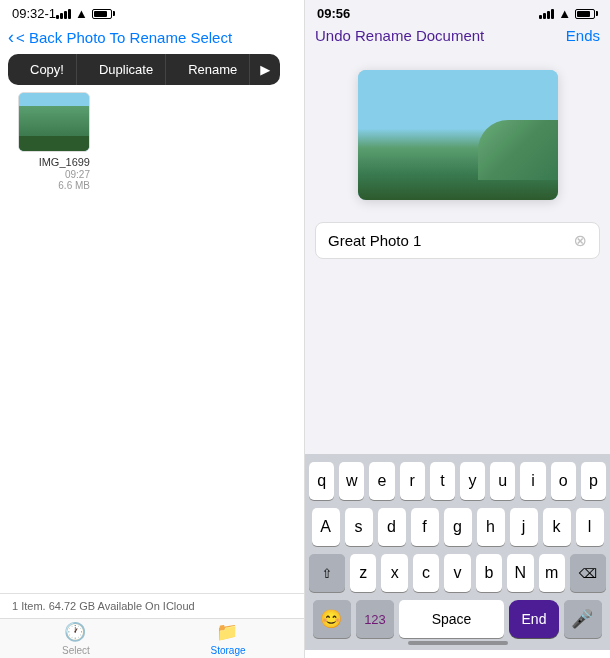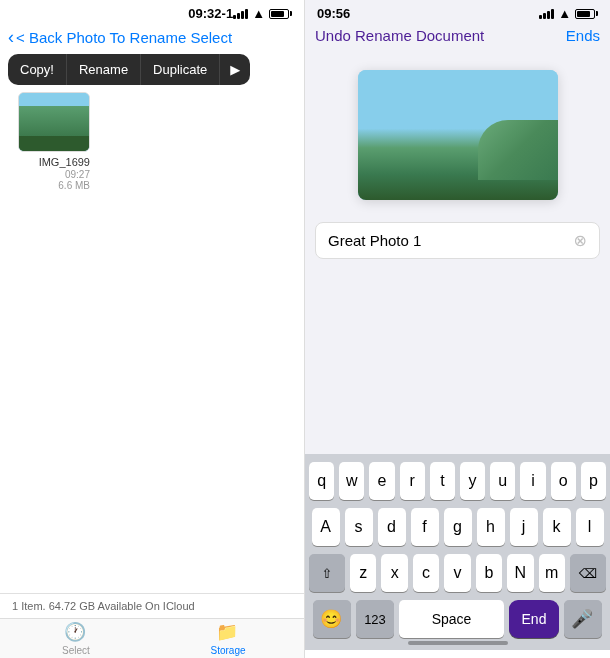--- a/index.html
+++ b/index.html
@@ -25,11 +25,11 @@
 
     .status-bar-left {
       display: flex;
-      justify-content: flex-end;
+      justify-content: flex-start;
       align-items: center;
       padding: 6px 12px 4px;
       font-size: 13px;
-      font-weight: 700;
+      font-weight: 400;
     }
 
     .status-icons-left {

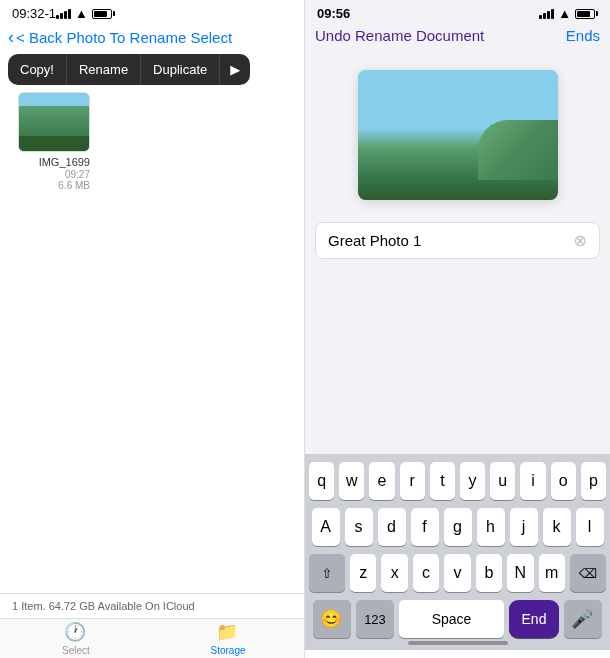--- a/index.html
+++ b/index.html
@@ -81,6 +81,7 @@
       white-space: nowrap;
       border-right: 1px solid #444;
       cursor: pointer;
+      margin-left: 10px;
     }
 
     .context-menu-item:last-child {

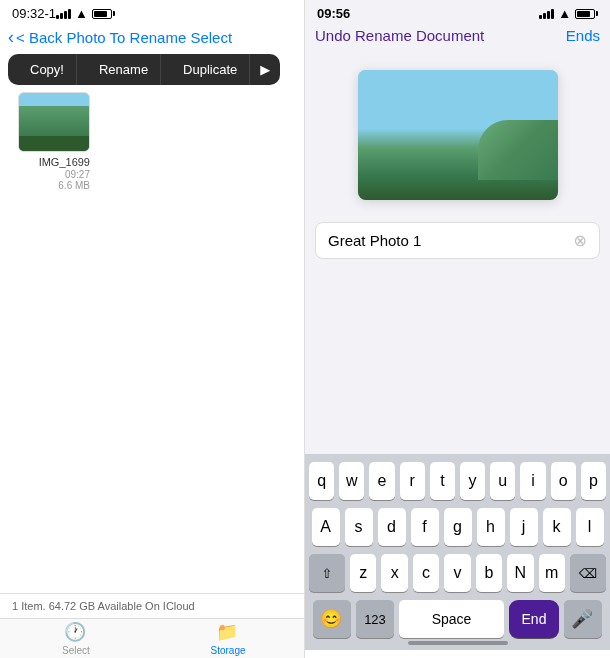--- a/index.html
+++ b/index.html
@@ -540,8 +540,8 @@
 
   <div class="context-menu">
     <div class="context-menu-item">Copy!</div>
+    <div class="context-menu-item">Duplicate</div>
     <div class="context-menu-item">Rename</div>
-    <div class="context-menu-item">Duplicate</div>
     <div class="context-menu-arrow">▶</div>
   </div>
 

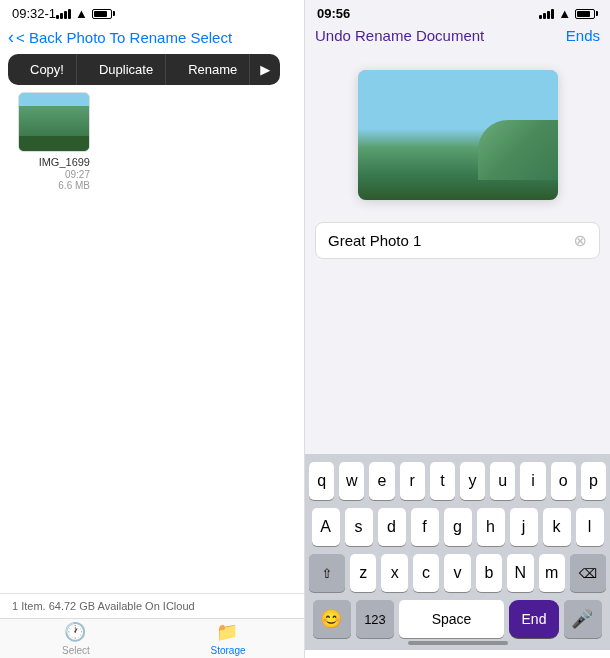--- a/index.html
+++ b/index.html
@@ -388,7 +388,7 @@
       align-items: center;
       justify-content: center;
       font-size: 13px;
-      color: #000000;
+      color: #701a75;
       box-shadow: 0 1px 0 #888;
       cursor: pointer;
       flex-shrink: 0;

